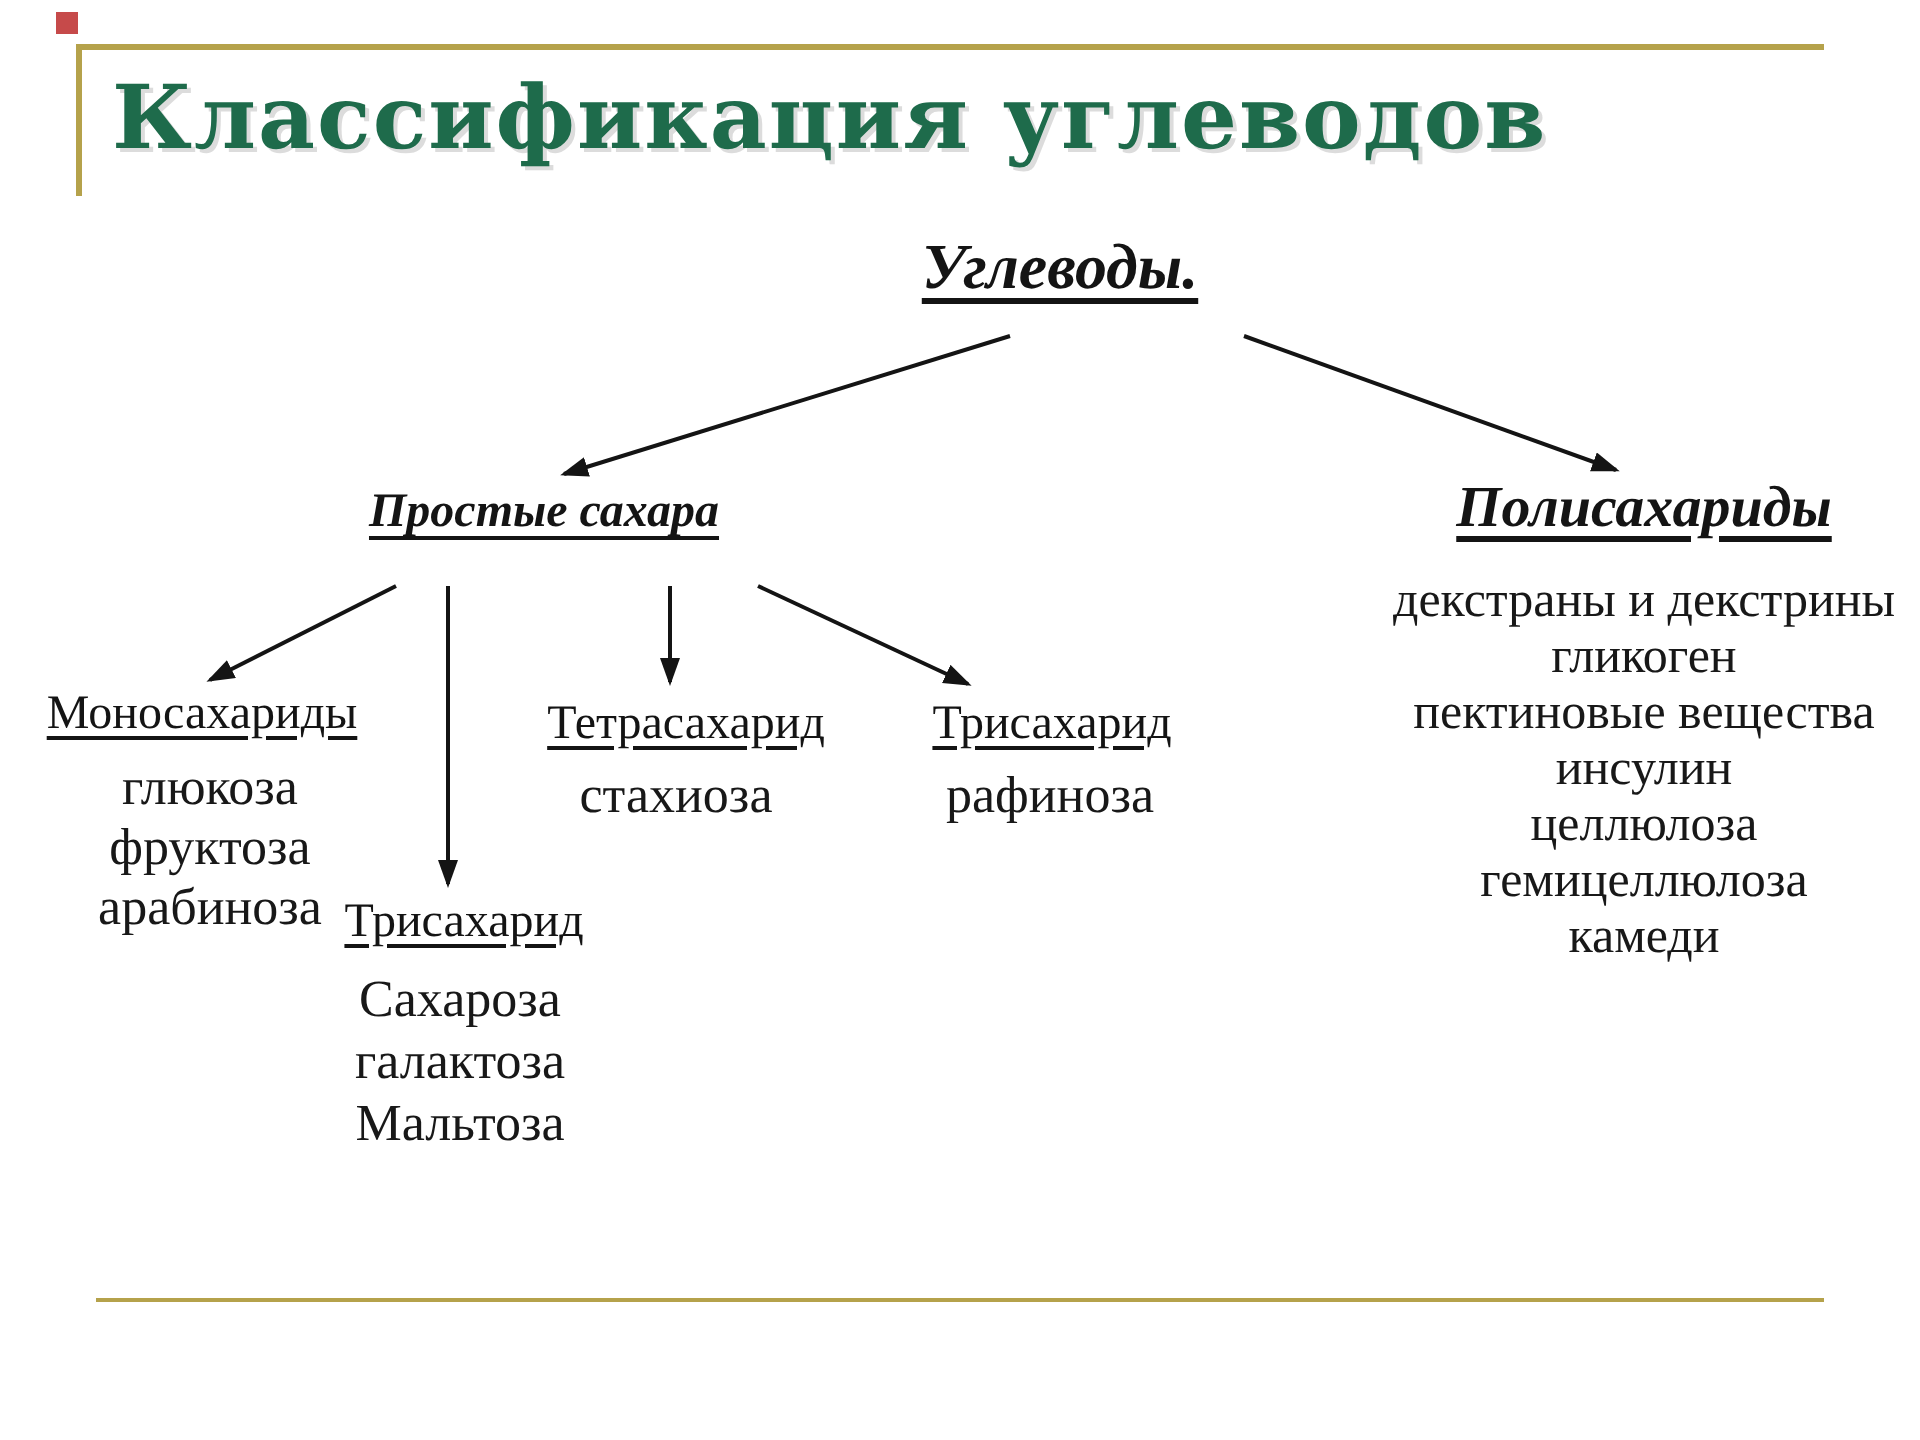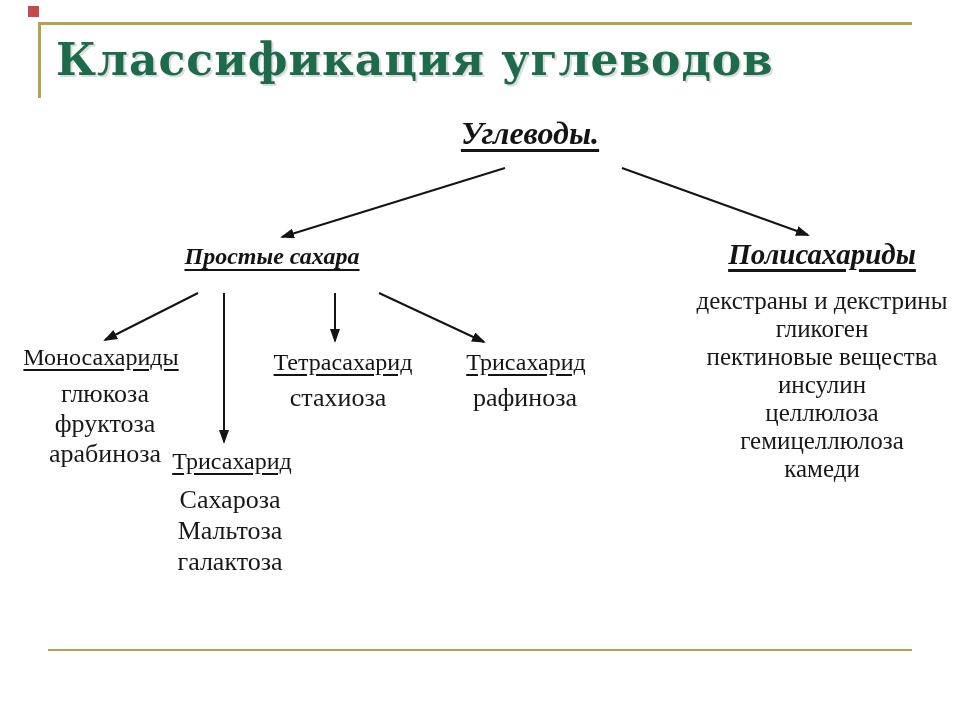--- a/index.html
+++ b/index.html
@@ -144,8 +144,8 @@
   <div class="node node-sub" style="left:232px; top:448px;">Трисахарид</div>
   <div class="node-items items-di" style="left:230px; top:484px;">
     <span class="item">Сахароза</span>
+    <span class="item">галактоза</span>
     <span class="item">Мальтоза</span>
-    <span class="item">галактоза</span>
   </div>
 
   <div class="node node-sub" style="left:343px; top:349px;">Тетрасахарид</div>

